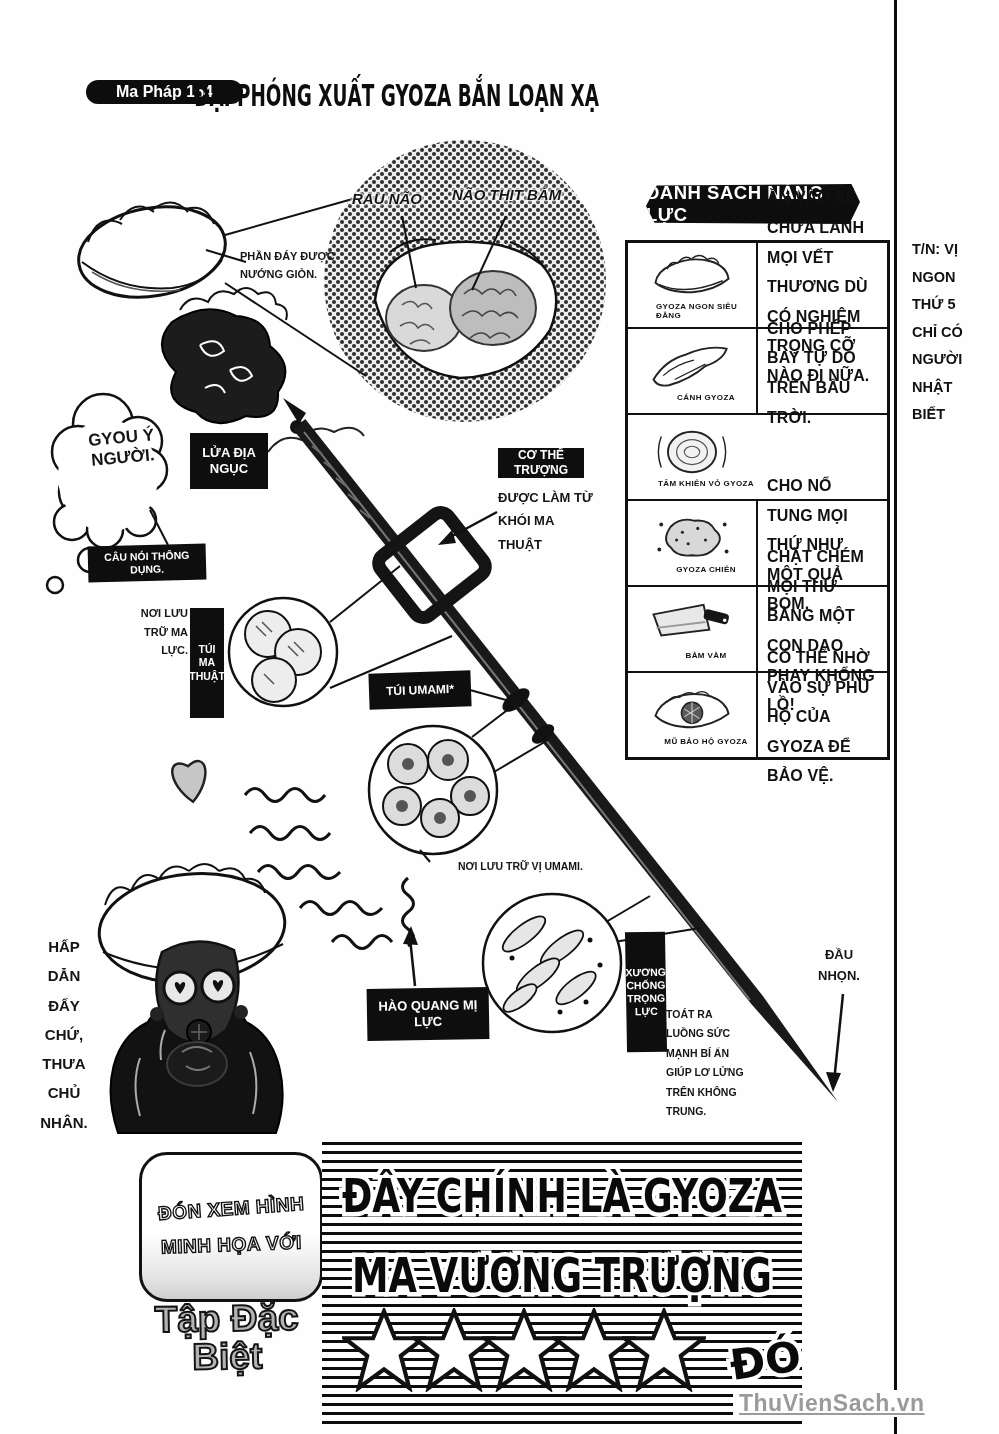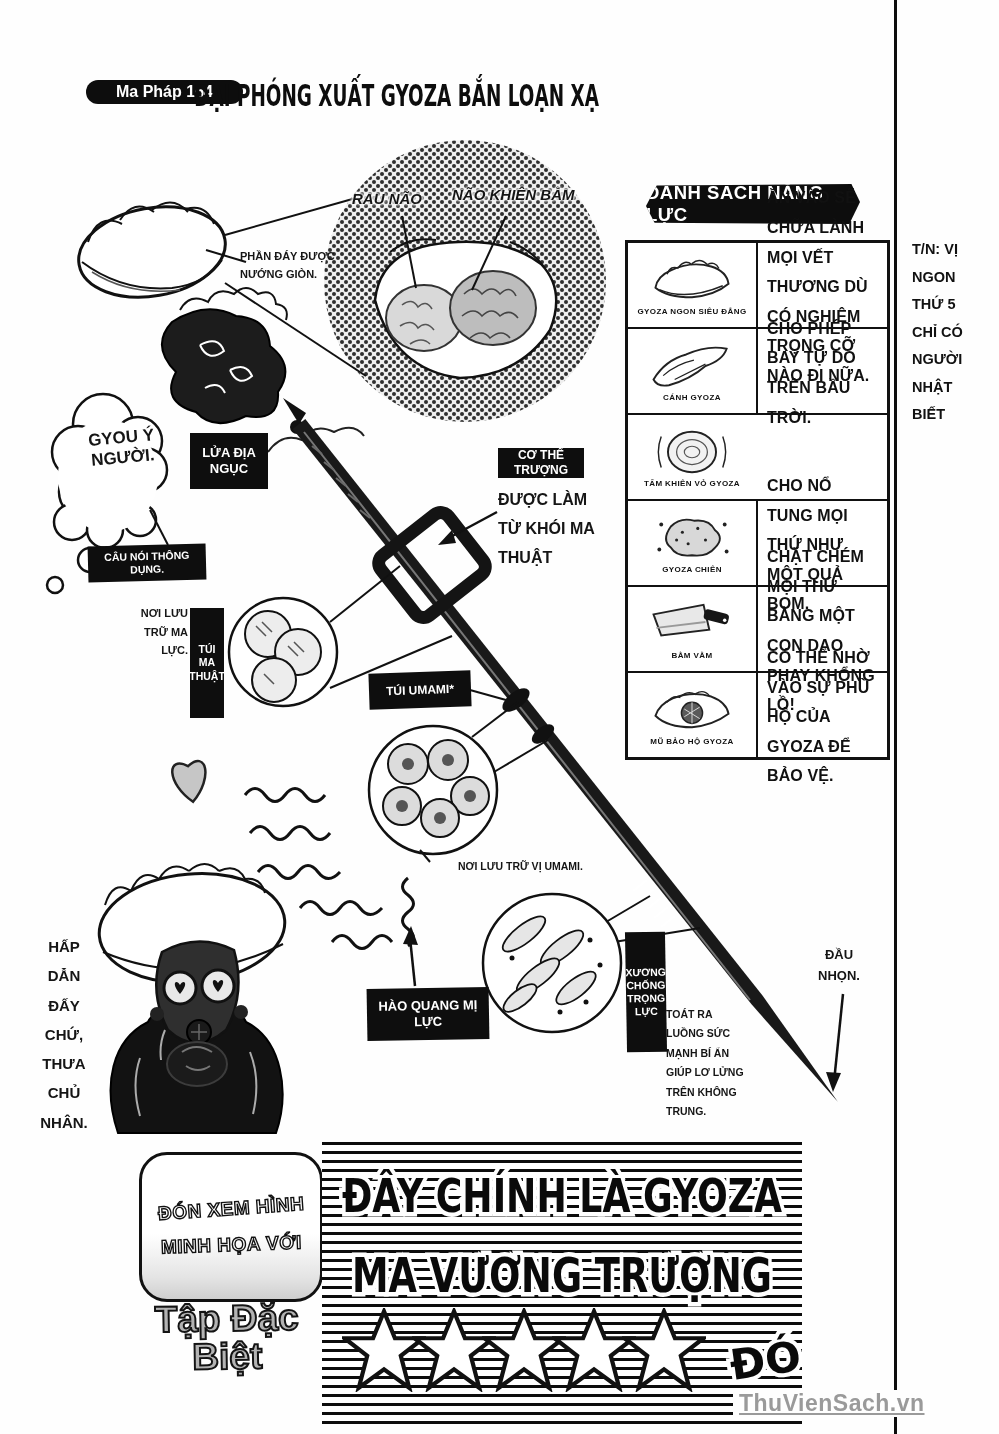--- a/index.html
+++ b/index.html
@@ -232,7 +232,7 @@
   </svg>
 
   <div class="lbl halo" style="left:352px;top:190px;font-size:15px;font-style:italic;">RAU NÃO</div>
-  <div class="lbl halo" style="left:452px;top:186px;font-size:15px;font-style:italic;">NÃO KHIÊN BẰM</div>
+  <div class="lbl halo" style="left:452px;top:186px;font-size:15px;font-style:italic;">NÃO THỊT BẰM</div>
 
   <div class="lbl pre" style="left:240px;top:248px;font-size:11px;line-height:1.6;font-weight:bold;">PHẦN ĐÁY ĐƯỢC
 NƯỚNG GIÒN.</div>

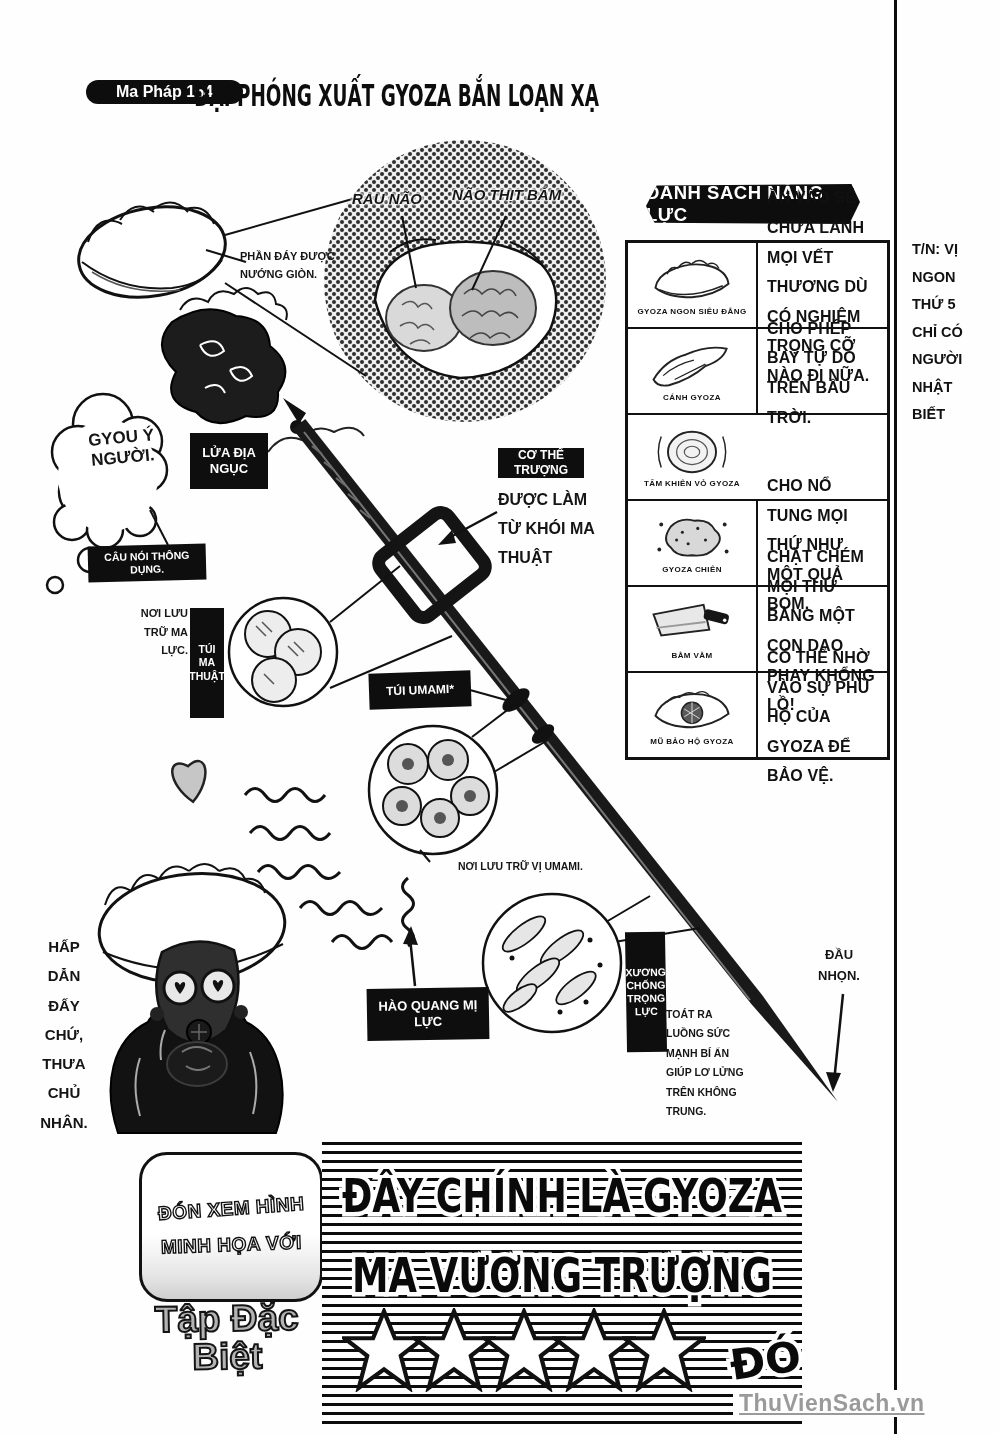--- a/index.html
+++ b/index.html
@@ -23,7 +23,7 @@
   .ab-row{flex:1;display:flex;border-bottom:2px solid #111;min-height:0;}
   .ab-row:last-child{border-bottom:none;}
   .ab-icon-cell{width:128px;display:flex;flex-direction:column;align-items:center;justify-content:center;padding:2px 0;}
-  .ab-caption{font-size:8px;font-weight:bold;letter-spacing:.4px;margin-top:2px;text-align:center;}
+  .ab-caption{font-size:8px;font-weight:bold;letter-spacing:.4px;margin-top:2px;padding-left:28px;}
   .ab-desc{flex:1;border-left:2px solid #111;padding:8px 6px 4px 9px;font-size:16px;font-weight:bold;
            line-height:1.85;letter-spacing:.1px;display:flex;align-items:center;}
   .margin-line{position:absolute;left:894px;top:0;width:3px;height:1434px;background:#0c0c0c;z-index:3;}

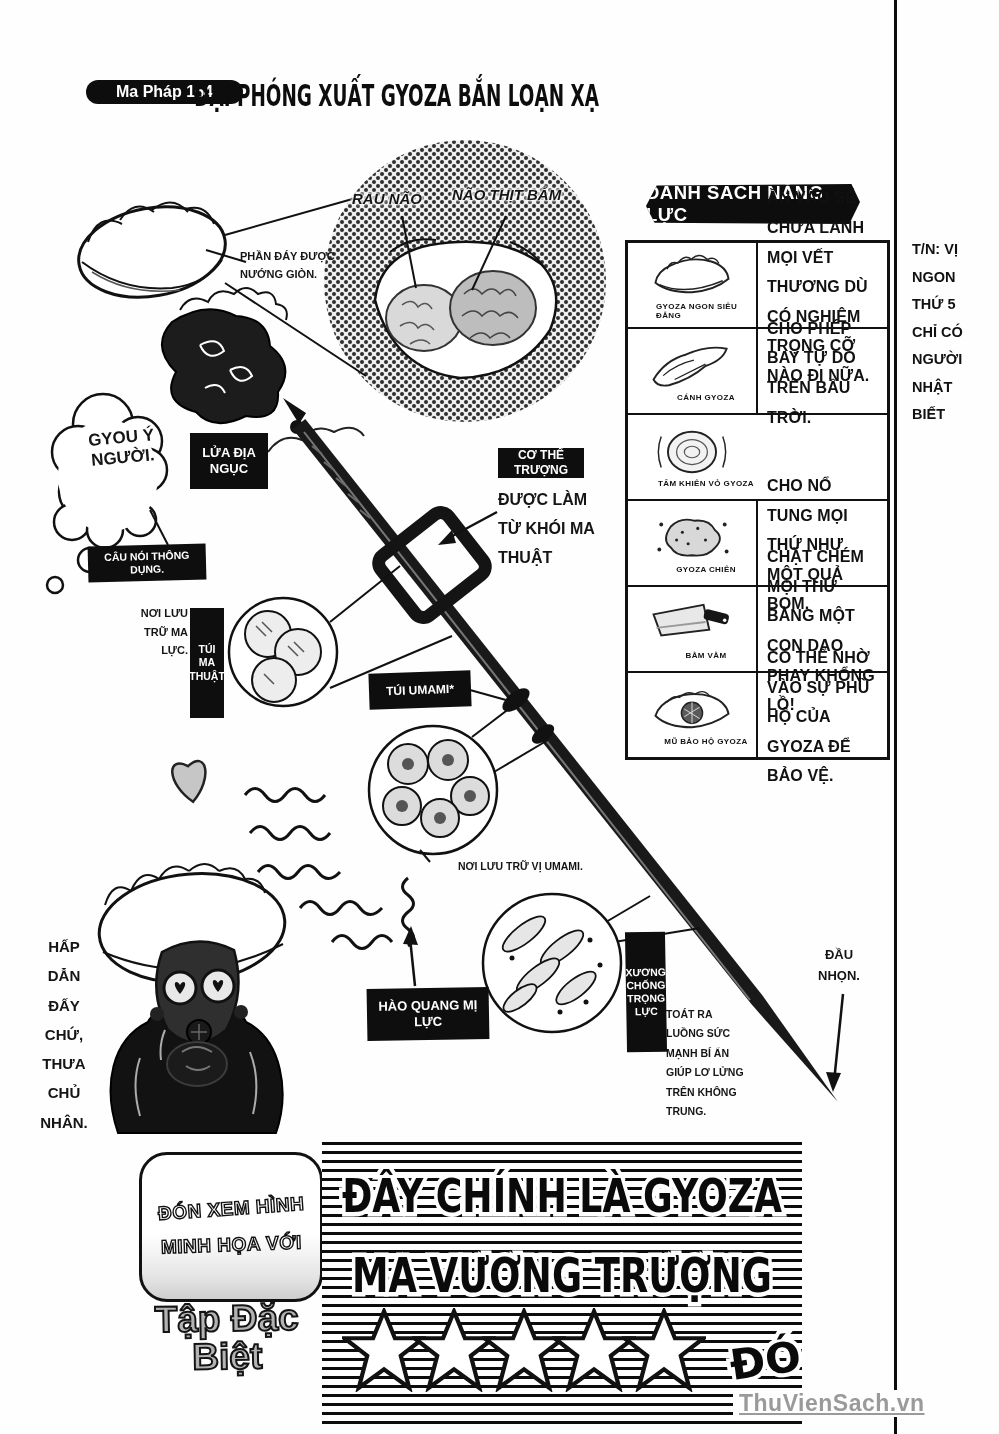--- a/index.html
+++ b/index.html
@@ -253,7 +253,7 @@
 THUẬT</div>
 
   <div class="blackbox" style="left:498px;top:448px;width:86px;height:30px;font-size:12px;">CƠ THỂ TRƯỢNG</div>
-  <div class="lbl pre" style="left:498px;top:486px;width:110px;font-size:16px;line-height:1.8;">ĐƯỢC LÀM TỪ KHÓI MA
+  <div class="lbl pre" style="left:498px;top:486px;width:110px;font-size:13px;line-height:1.8;">ĐƯỢC LÀM TỪ KHÓI MA
 THUẬT</div>
 
   <div class="blackbox" style="left:369px;top:672px;width:102px;height:36px;font-size:12px;transform:rotate(-2deg);">TÚI UMAMI*</div>

